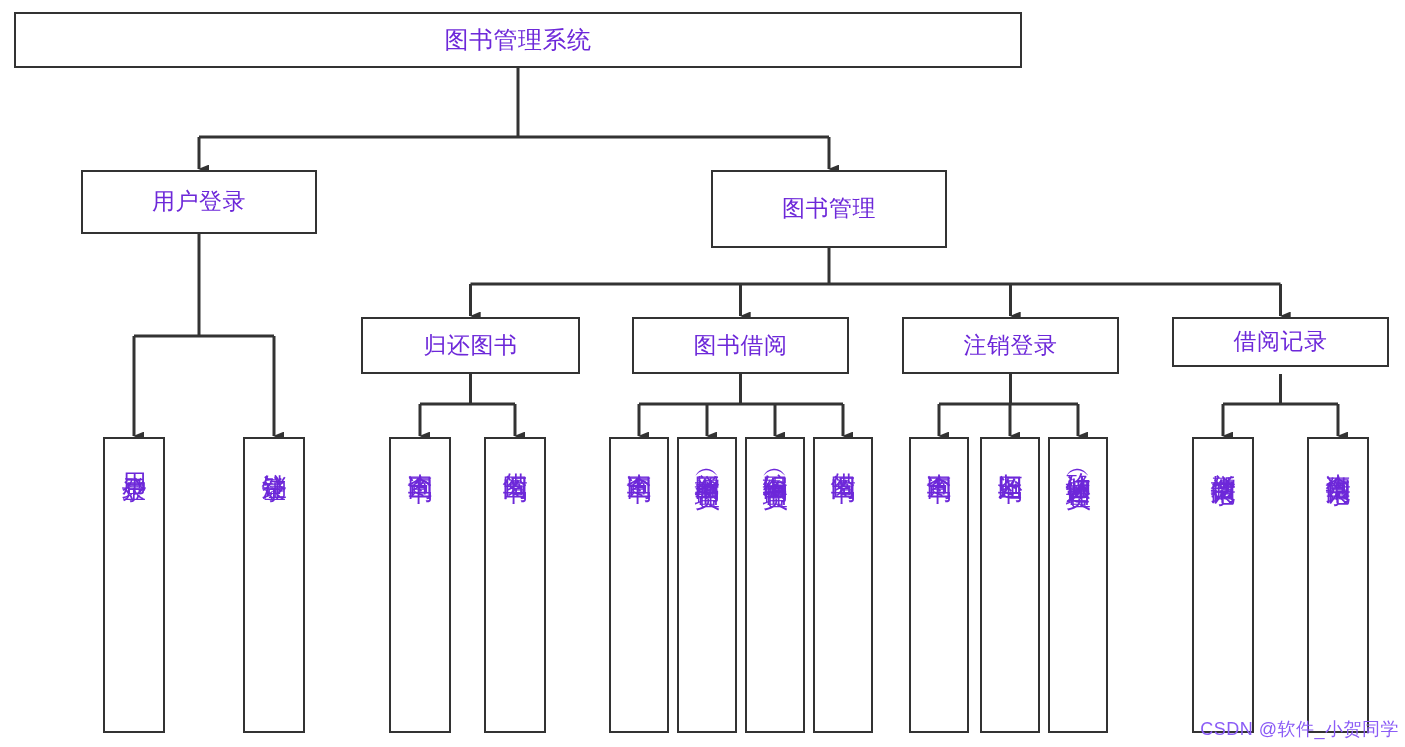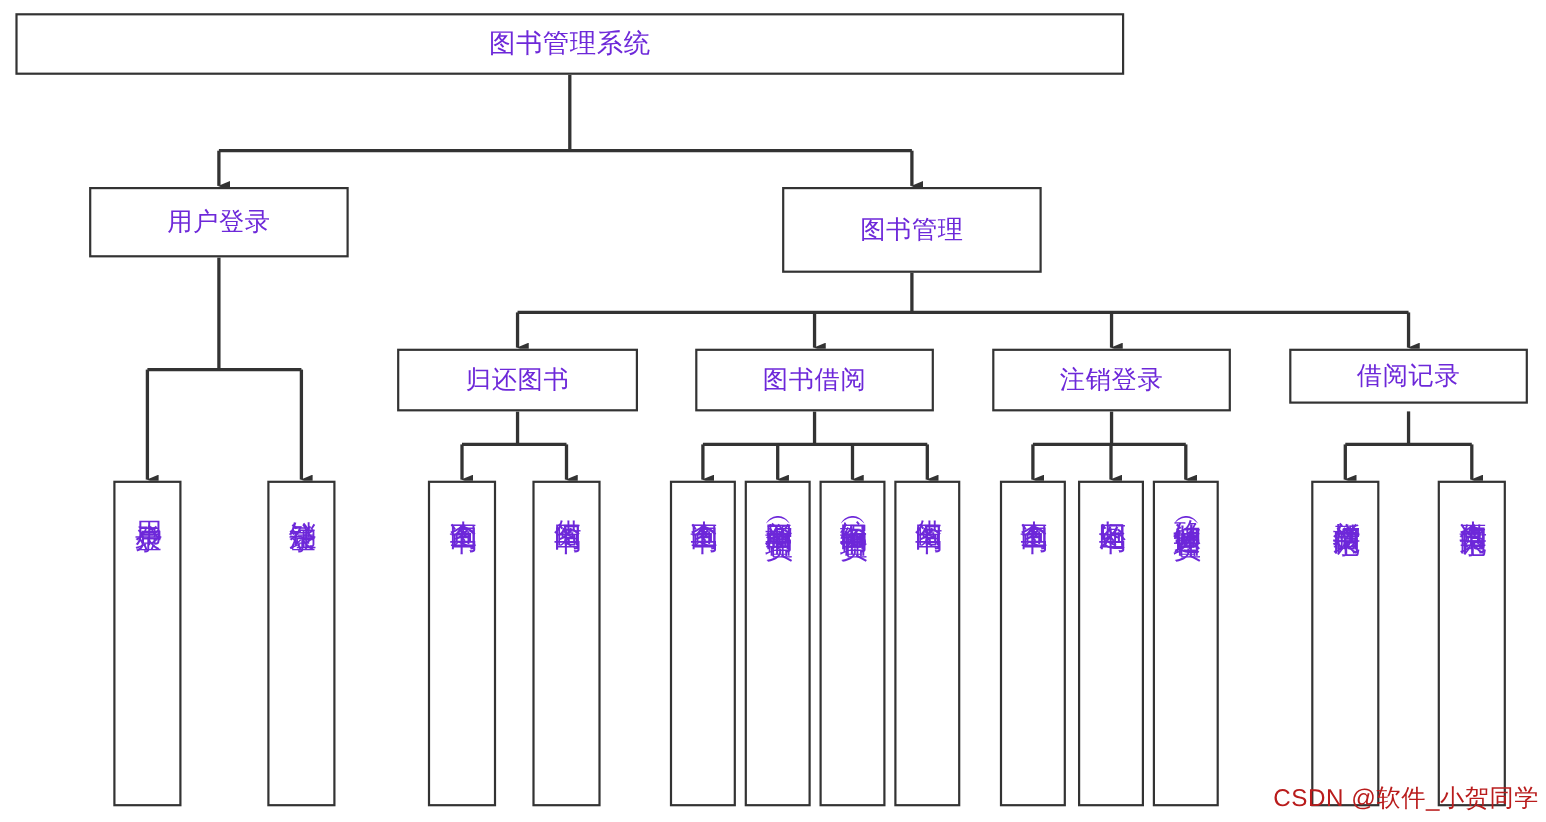--- a/index.html
+++ b/index.html
@@ -68,8 +68,8 @@
     position: absolute;
     right: 6px;
     bottom: 6px;
-    font-size: 22px;
-    color: #b91c1c;
+    font-size: 18px;
+    color: #8b5cf6;
     letter-spacing: 0.5px;
     white-space: nowrap;
   }

